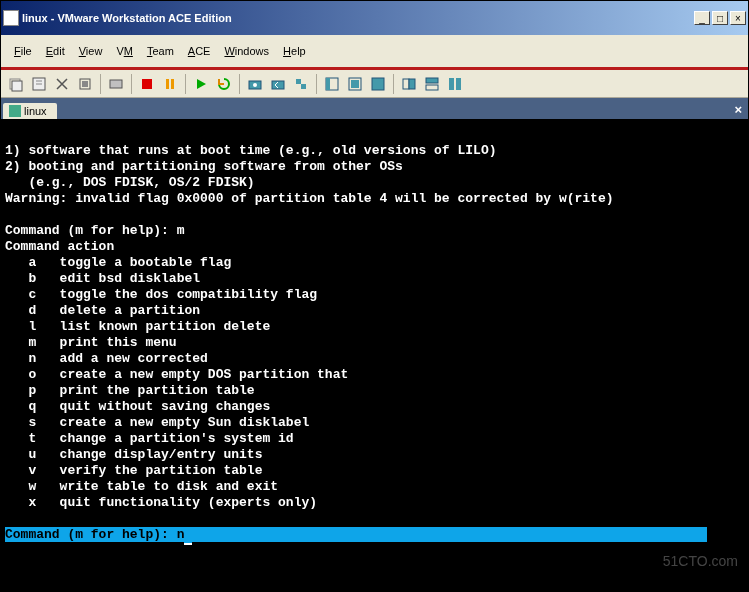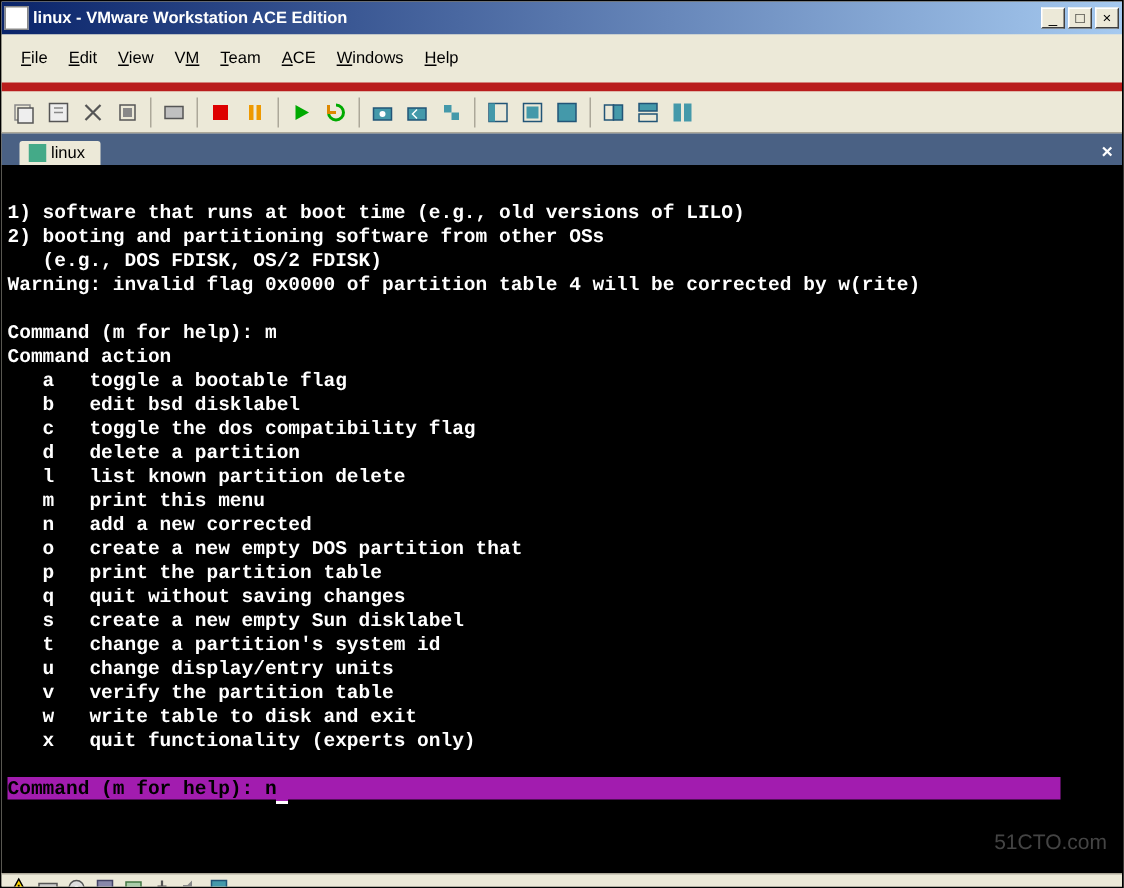--- a/index.html
+++ b/index.html
@@ -4,7 +4,7 @@
 <style>
 * { margin: 0; padding: 0; box-sizing: border-box; }
 body { font-family: Tahoma, sans-serif; font-size: 11px; background: #ece9d8; width: 749px; height: 592px; overflow: hidden; position: relative; border: 1px solid #000; }
-.titlebar { height: 22px; background: linear-gradient(to right, #0a246a, #a6caf0); display: flex; align-items: center; padding: 0 2px; color: #fff; }
+.titlebar { height: 34px; background: linear-gradient(to right, #0a246a, #a6caf0); display: flex; align-items: center; padding: 0 2px; color: #fff; }
 .titlebar-icon { width: 16px; height: 16px; background: #fff; border: 1px solid #888; margin-right: 3px; }
 .titlebar-title { flex: 1; font-weight: bold; font-size: 11px; font-family: "MS Sans Serif", Tahoma, sans-serif; }
 .winbtns { display: flex; gap: 2px; }

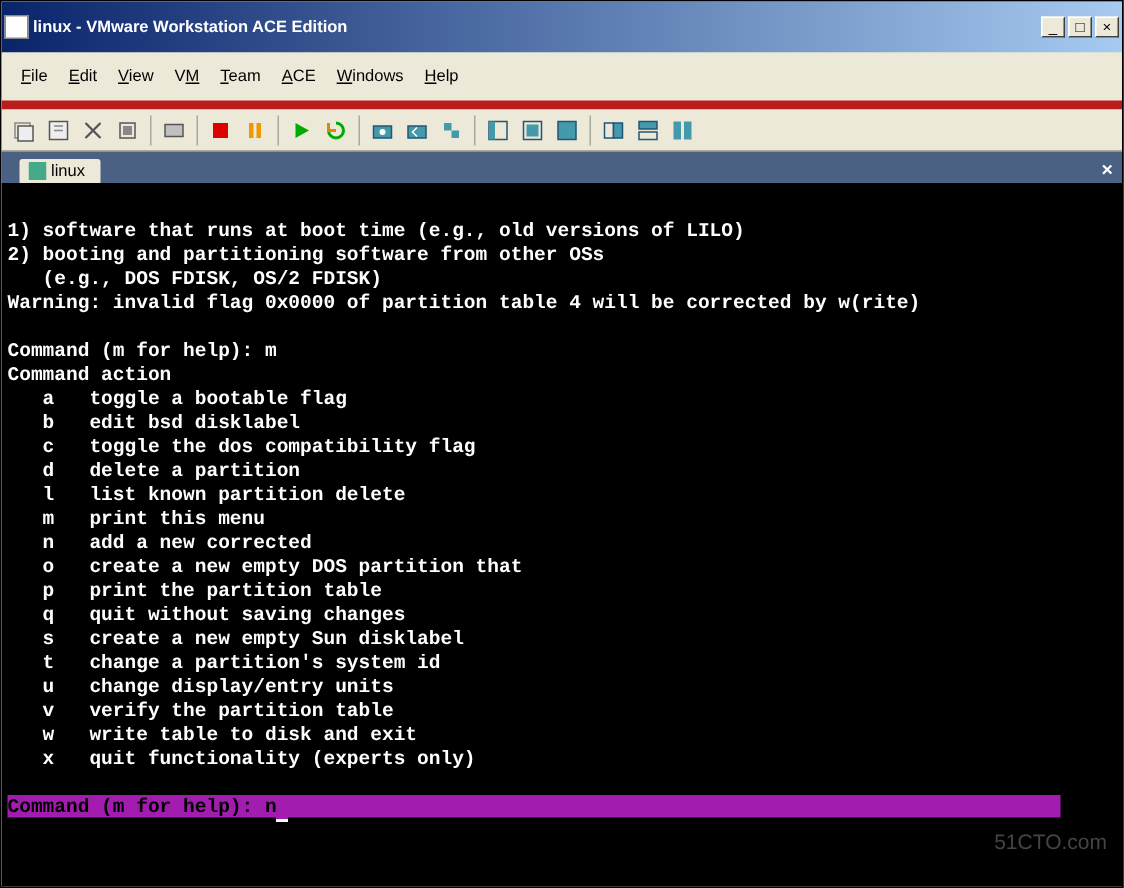--- a/index.html
+++ b/index.html
@@ -9,7 +9,7 @@
 .titlebar-title { flex: 1; font-weight: bold; font-size: 11px; font-family: "MS Sans Serif", Tahoma, sans-serif; }
 .winbtns { display: flex; gap: 2px; }
 .winbtn { width: 16px; height: 14px; background: #ece9d8; border: 1px solid #fff; border-right-color: #404040; border-bottom-color: #404040; display: flex; align-items: center; justify-content: center; font-family: Arial; font-size: 10px; color: #000; cursor: pointer; }
-.menubar { height: 20px; background: #ece9d8; display: flex; align-items: center; padding: 16px 6px; border-bottom: 6px solid #b91c1c; }
+.menubar { height: 20px; background: #ece9d8; display: flex; align-items: center; padding: 16px 6px; border-bottom: 3px solid #b91c1c; }
 .menuitem { padding: 2px 7px; cursor: pointer; }
 .menuitem u { text-decoration: underline; }
 .toolbar { height: 28px; background: #ece9d8; display: flex; align-items: center; padding: 0 4px; border-bottom: 1px solid #aca899; gap: 1px; }

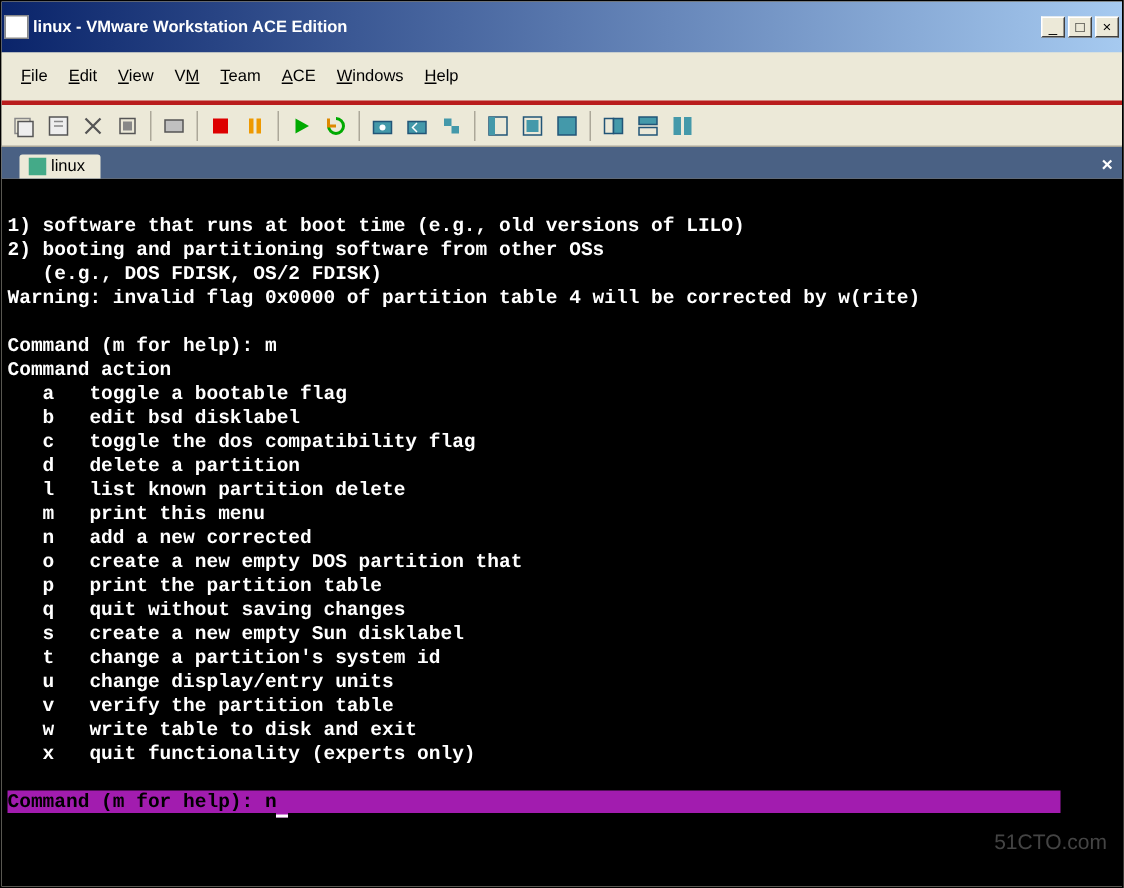--- a/index.html
+++ b/index.html
@@ -15,7 +15,7 @@
 .toolbar { height: 28px; background: #ece9d8; display: flex; align-items: center; padding: 0 4px; border-bottom: 1px solid #aca899; gap: 1px; }
 .tbtn { width: 22px; height: 22px; display: flex; align-items: center; justify-content: center; cursor: pointer; border: 1px solid transparent; }
 .sep { width: 1px; height: 20px; background: #aca899; margin: 0 3px; }
-.tabbar { height: 21px; background: #4a6184; display: flex; align-items: flex-end; padding-left: 12px; position: relative; text-align: right; }
+.tabbar { height: 21px; background: #4a6184; display: flex; align-items: flex-end; padding-left: 2px; position: relative; text-align: right; }
 .tab { background: #ece9d8; padding: 2px 10px 2px 6px; font-size: 11px; display: flex; align-items: center; gap: 3px; border-top-left-radius: 2px; border-top-right-radius: 2px; cursor: pointer; }
 .tab-icon { width: 12px; height: 12px; display: inline-block; }
 .tabclose { position: absolute; right: 6px; top: 4px; color: #fff; font-weight: bold; font-size: 13px; cursor: pointer; }

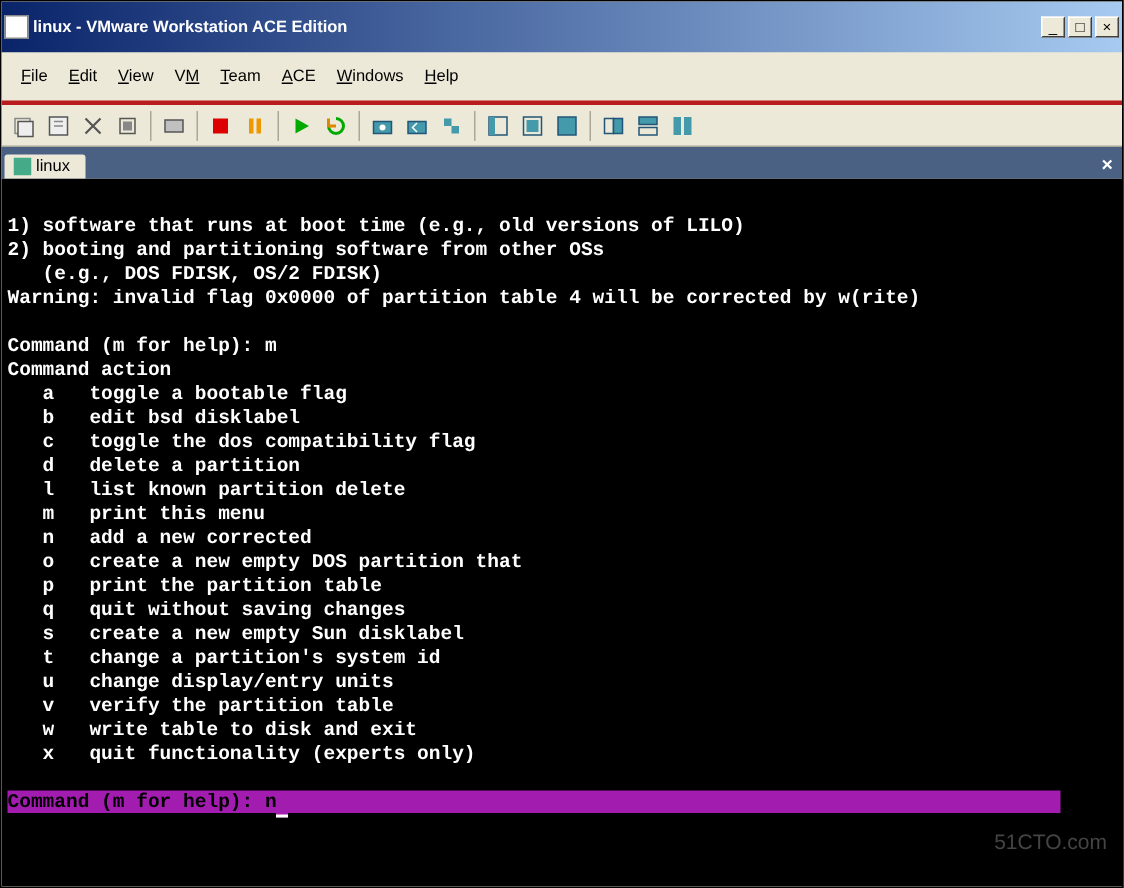--- a/index.html
+++ b/index.html
@@ -20,7 +20,7 @@
 .tab-icon { width: 12px; height: 12px; display: inline-block; }
 .tabclose { position: absolute; right: 6px; top: 4px; color: #fff; font-weight: bold; font-size: 13px; cursor: pointer; }
 .terminal { background: #000; color: #fff; font-family: "Courier New", monospace; font-size: 13px; font-weight: bold; line-height: 16px; padding: 8px 4px; height: 472px; white-space: pre; overflow: hidden; }
-.inverted { background: #a21caf; color: #000; }
+.inverted { background: #0ea5e9; color: #000; }
 .cursor { border-bottom: 2px solid #fff; display: inline-block; width: 8px; }
 .statusbar { height: 19px; background: #ece9d8; display: flex; align-items: center; padding: 0 4px; border-top: 1px solid #aca899; font-size: 11px; }
 .status-warn { width: 15px; height: 15px; margin-right: 3px; }

